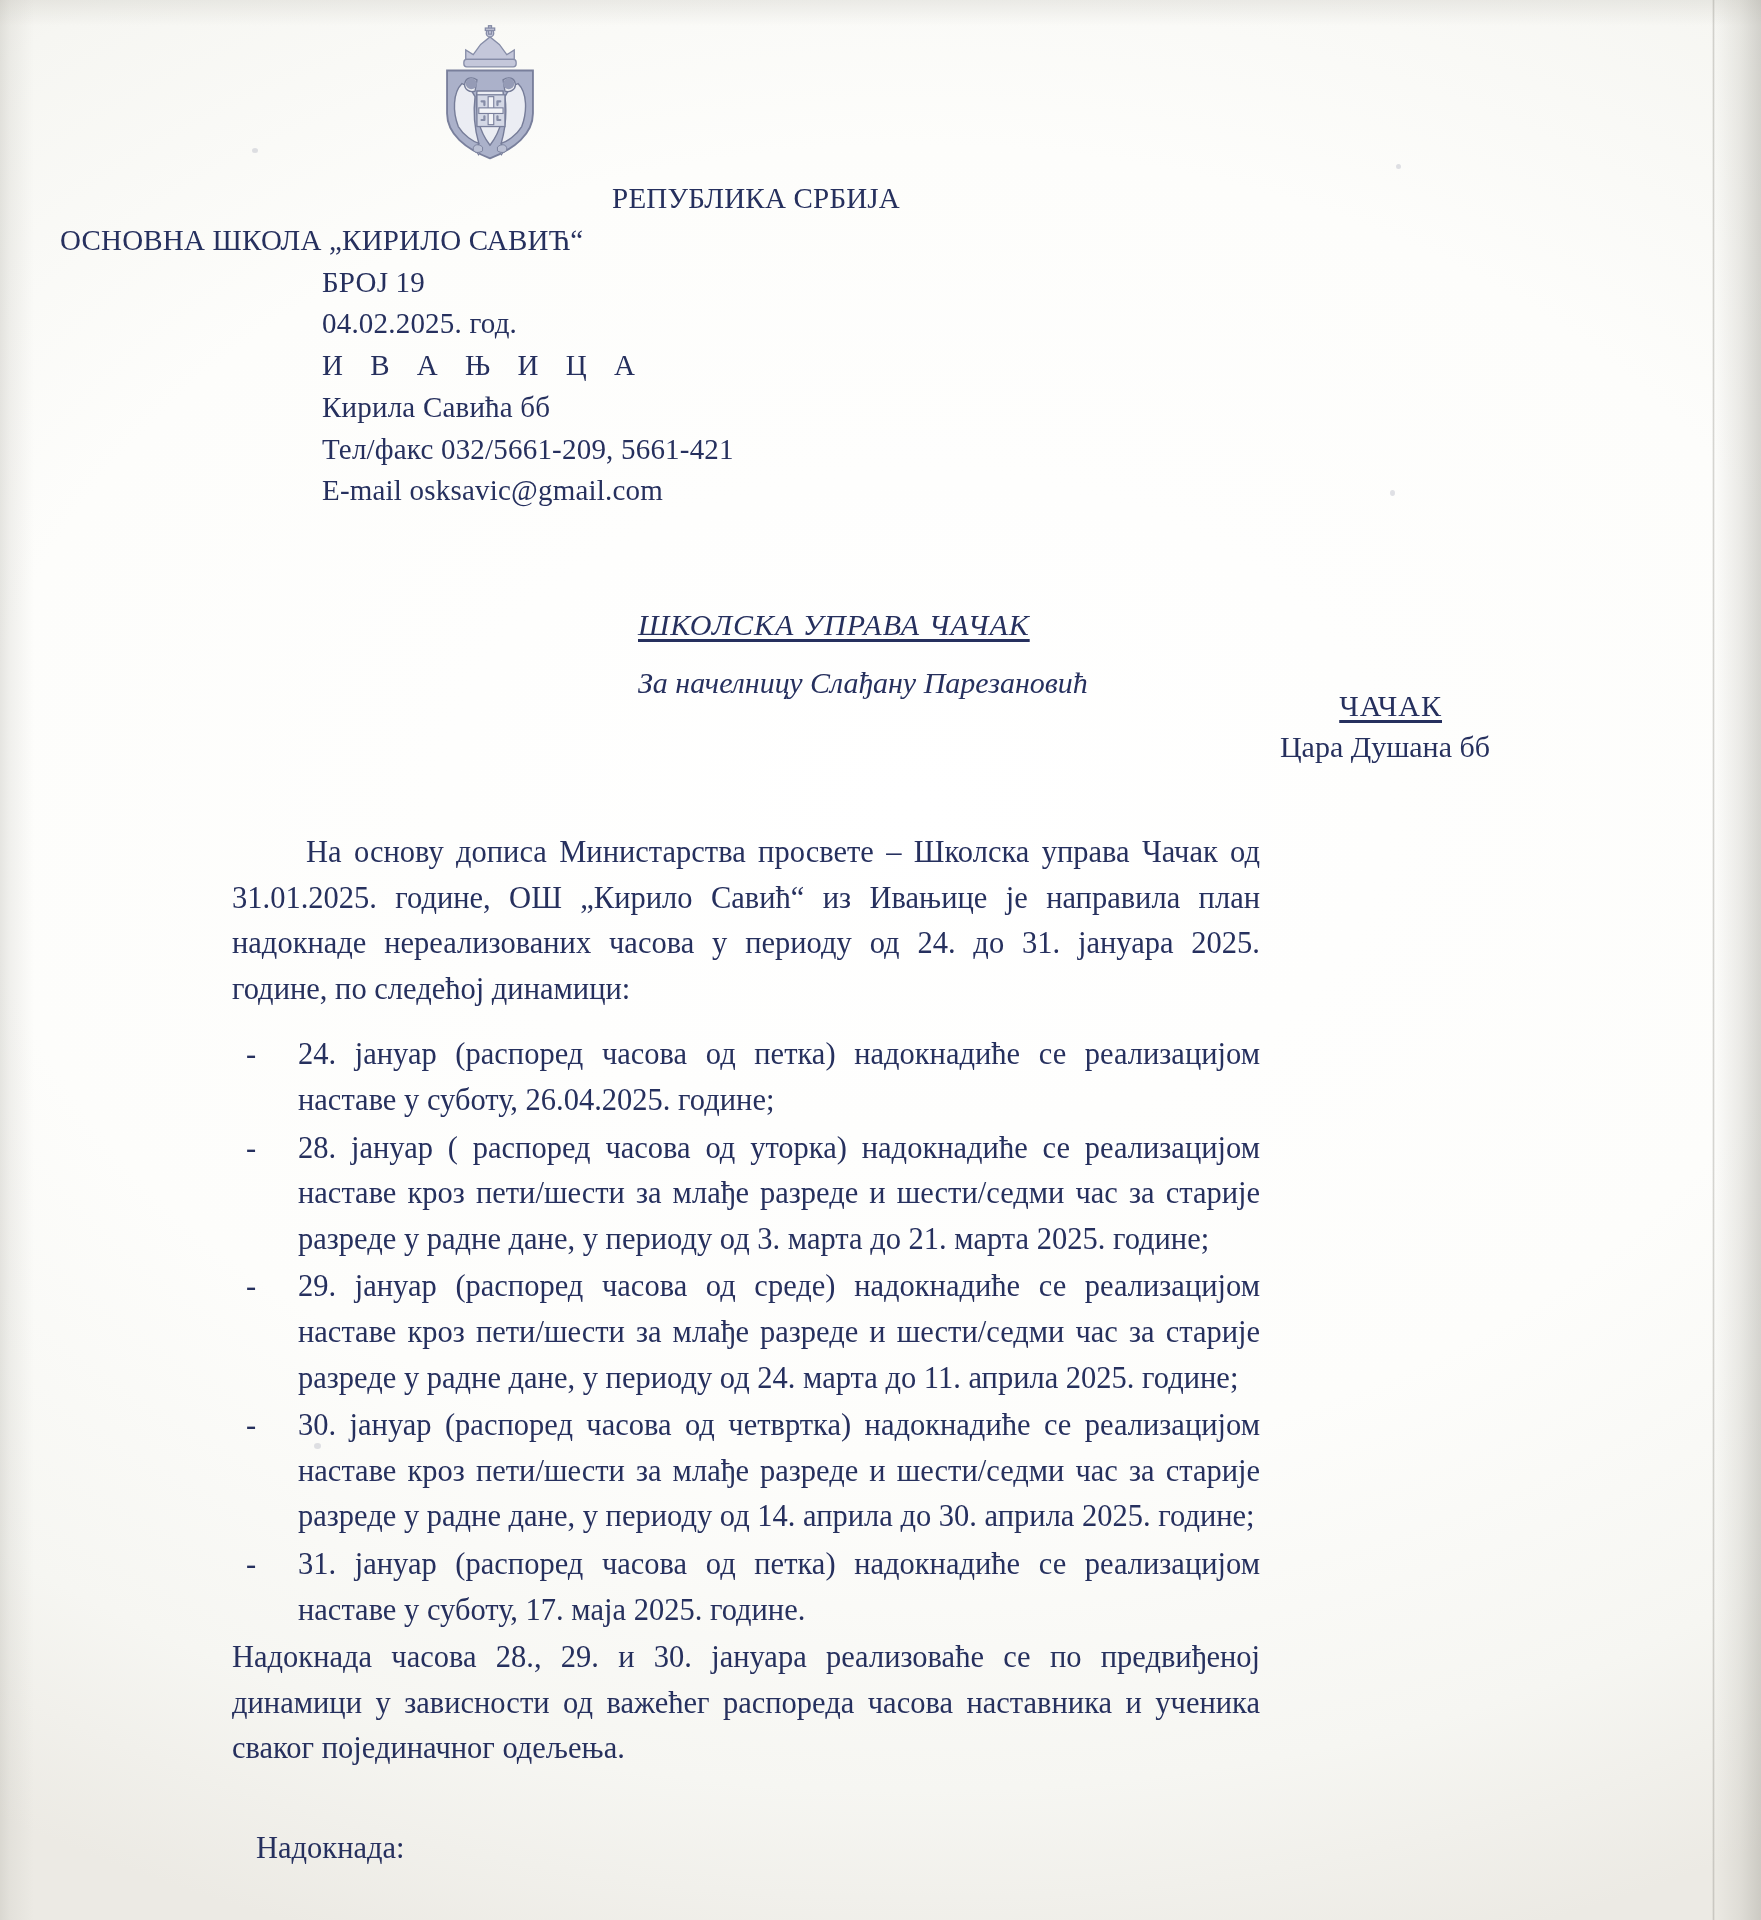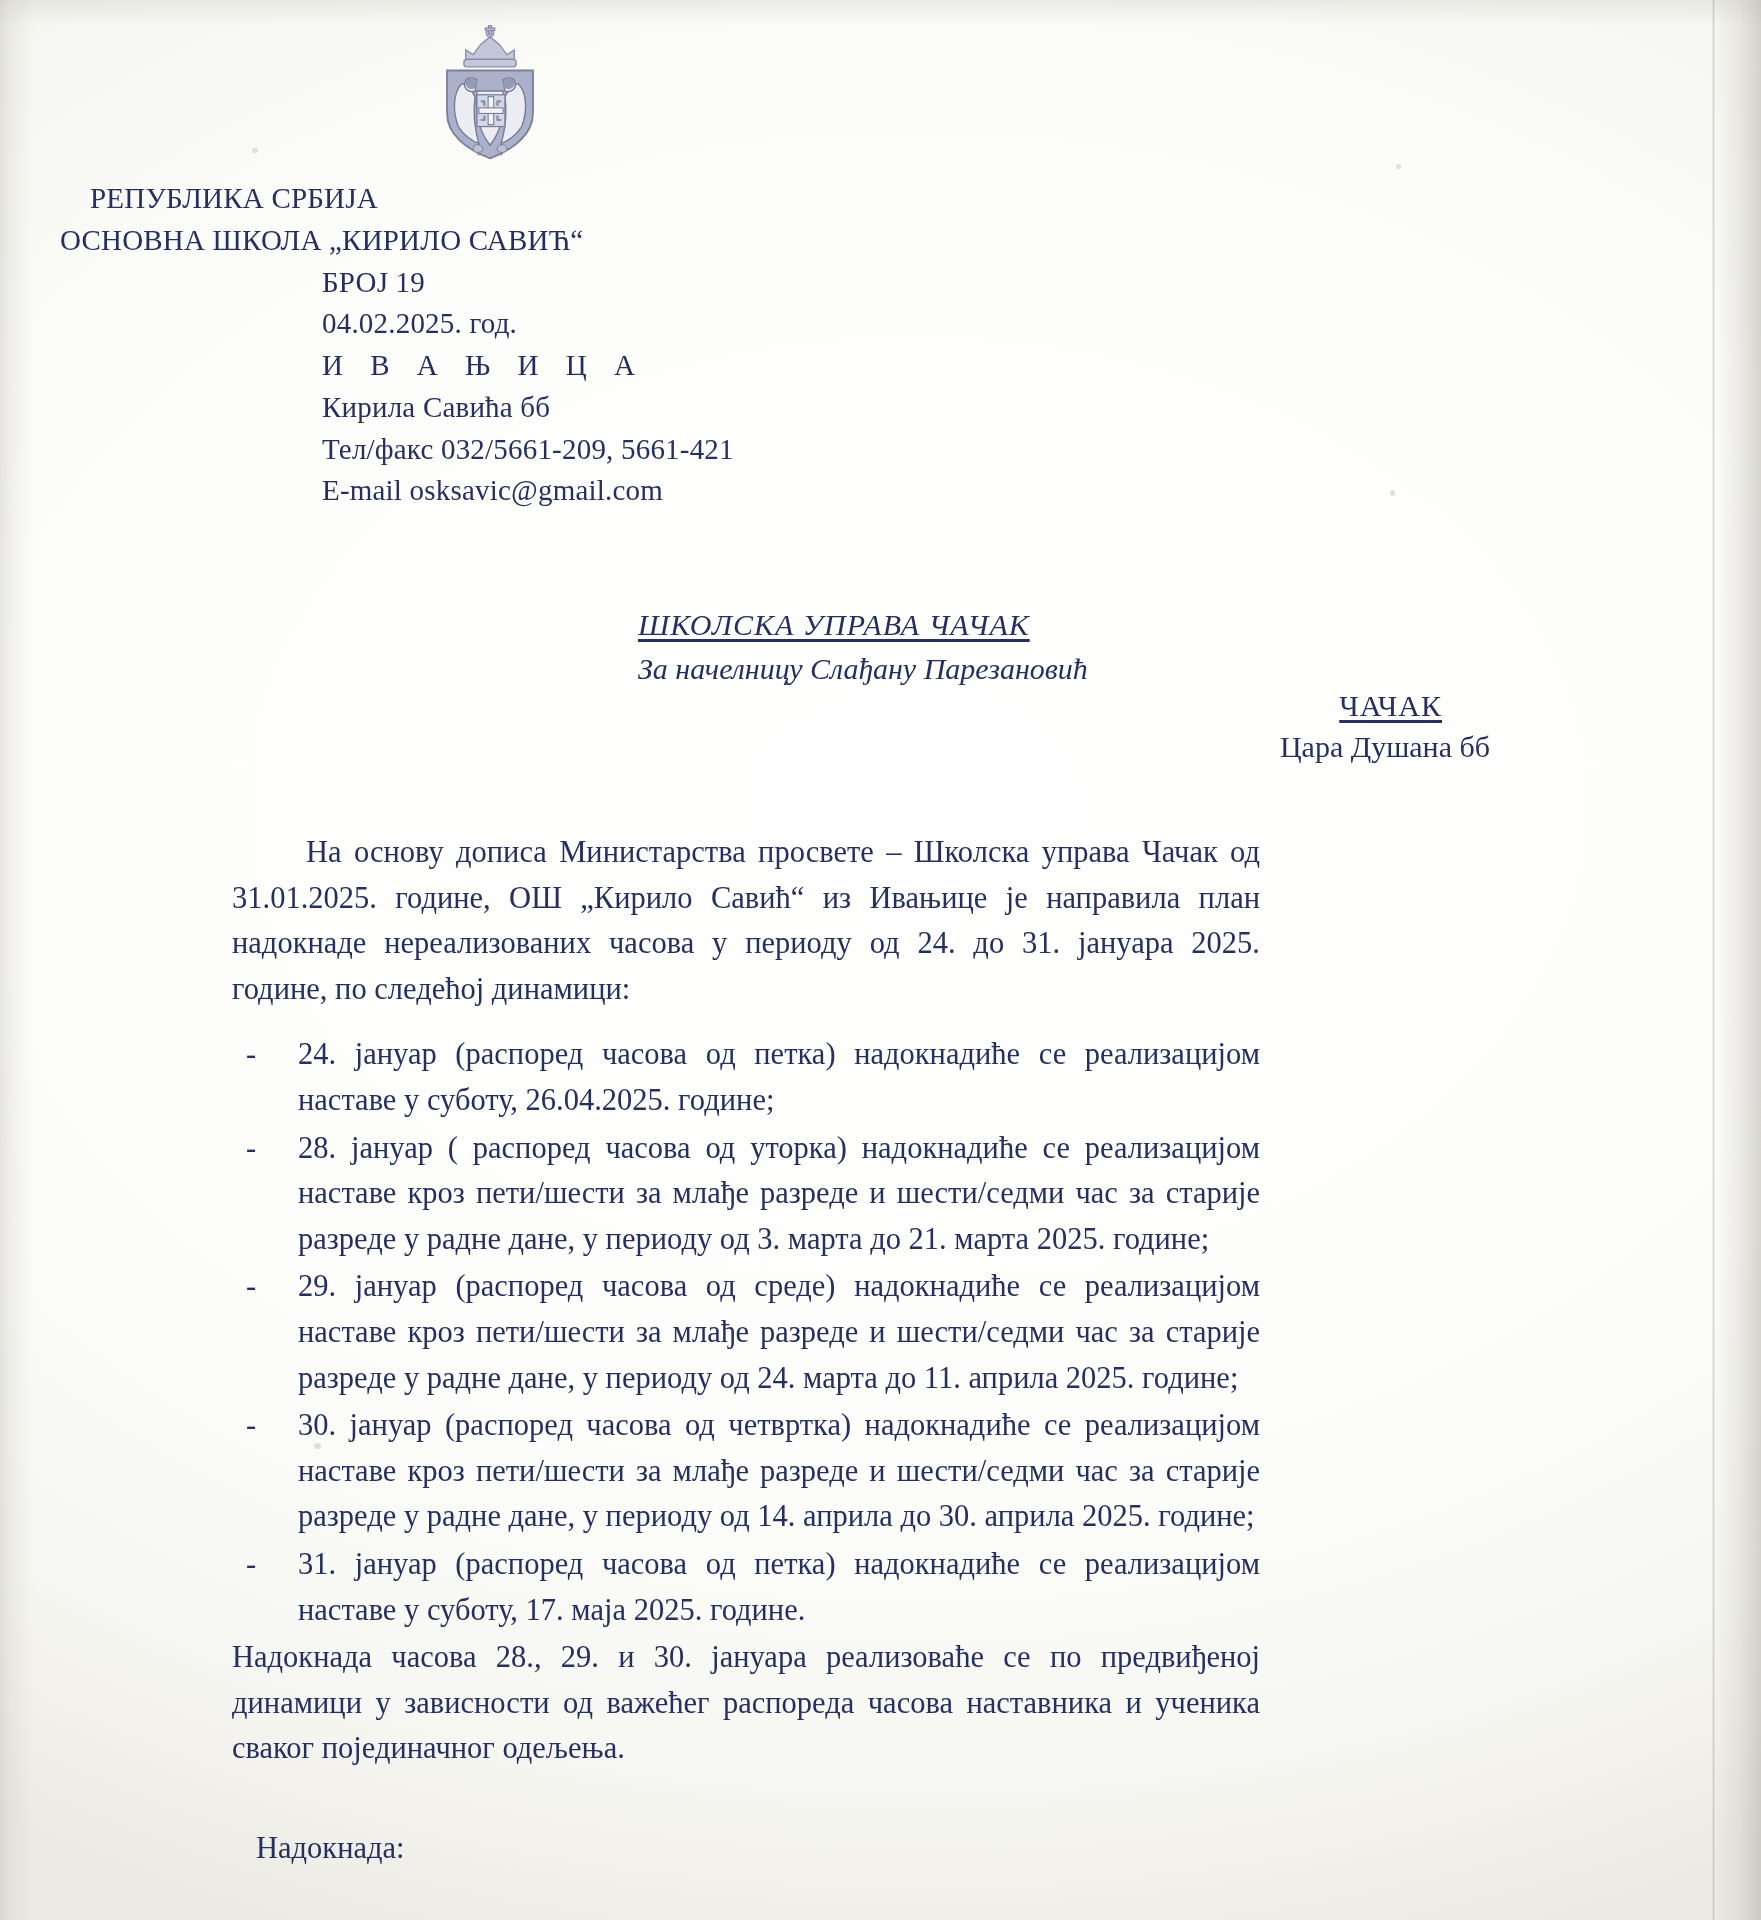--- a/index.html
+++ b/index.html
@@ -81,7 +81,7 @@
     letter-spacing: 0.2px;
   }
   .lh-line { white-space: nowrap; }
-  .lh-center1 { text-align: left; padding-left: 90px; }
+  .lh-center1 { text-align: right; padding-left: 90px; }
   .lh-center2 { text-align: left; padding-left: 60px; }
   .lh-indent { padding-left: 322px; }
   .lh-spaced { padding-left: 322px; letter-spacing: 10px; }

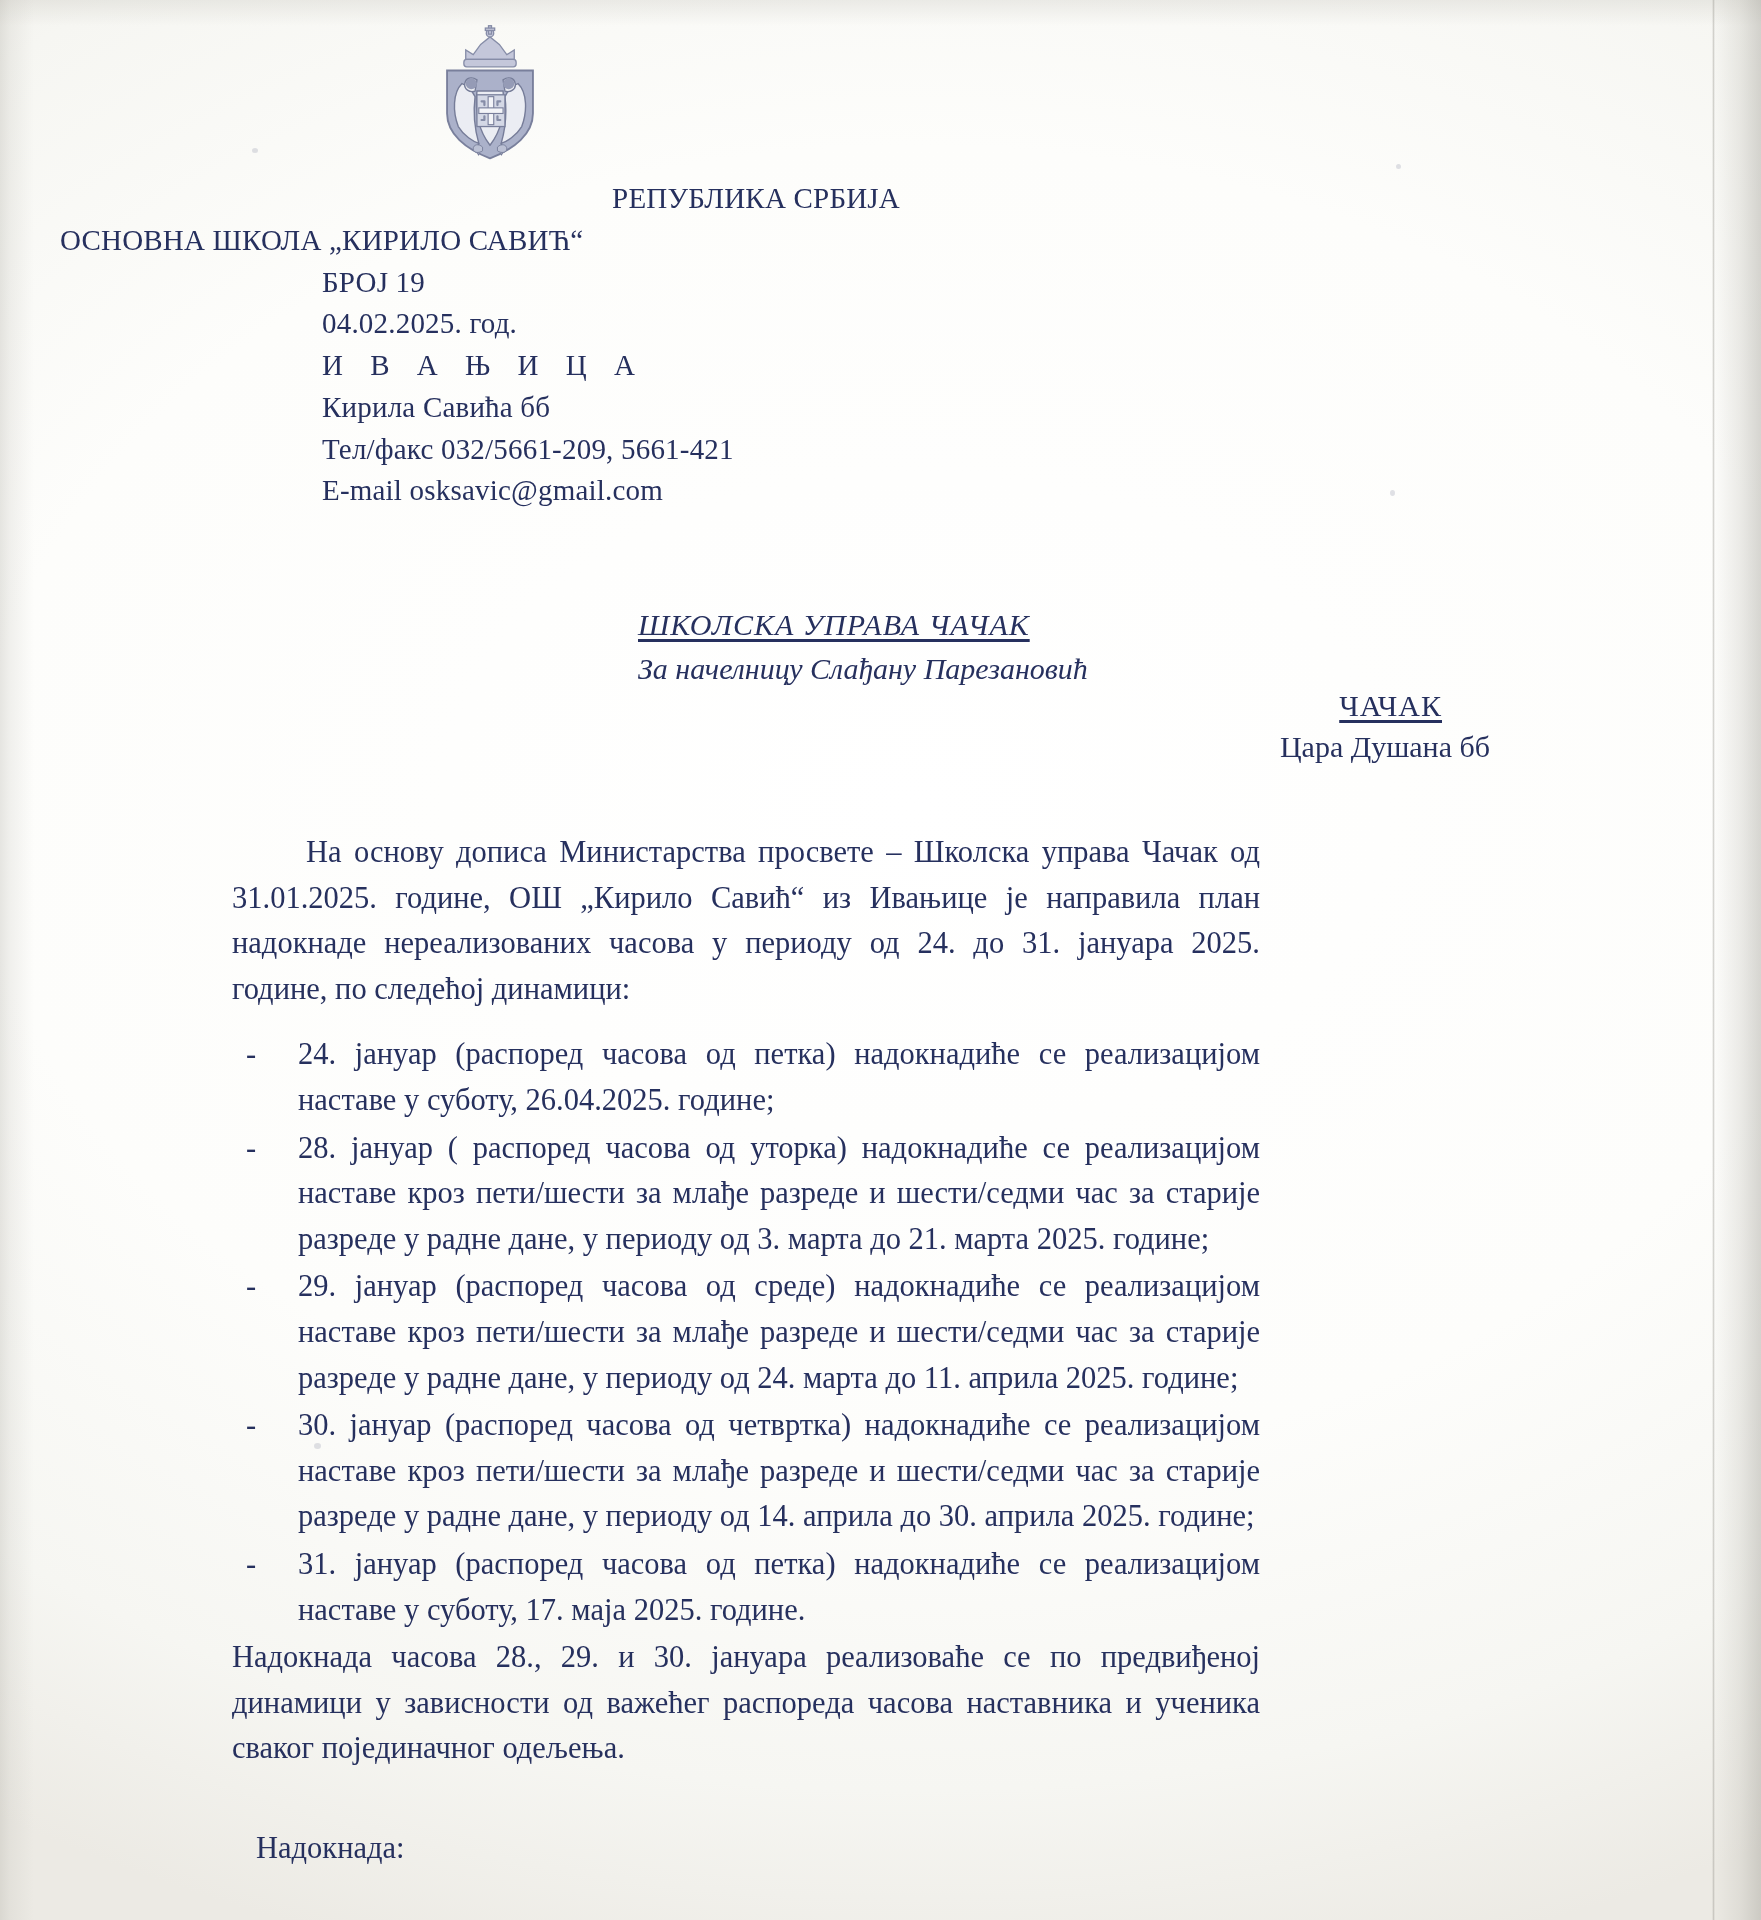--- a/index.html
+++ b/index.html
@@ -112,7 +112,7 @@
     text-underline-offset: 4px;
     letter-spacing: 1px;
   }
-  .addressee .nach { display: block; margin-top: 4px; }
+  .addressee .nach { display: block; margin-top: 18px; }
 
   .city-block {
     position: absolute;

